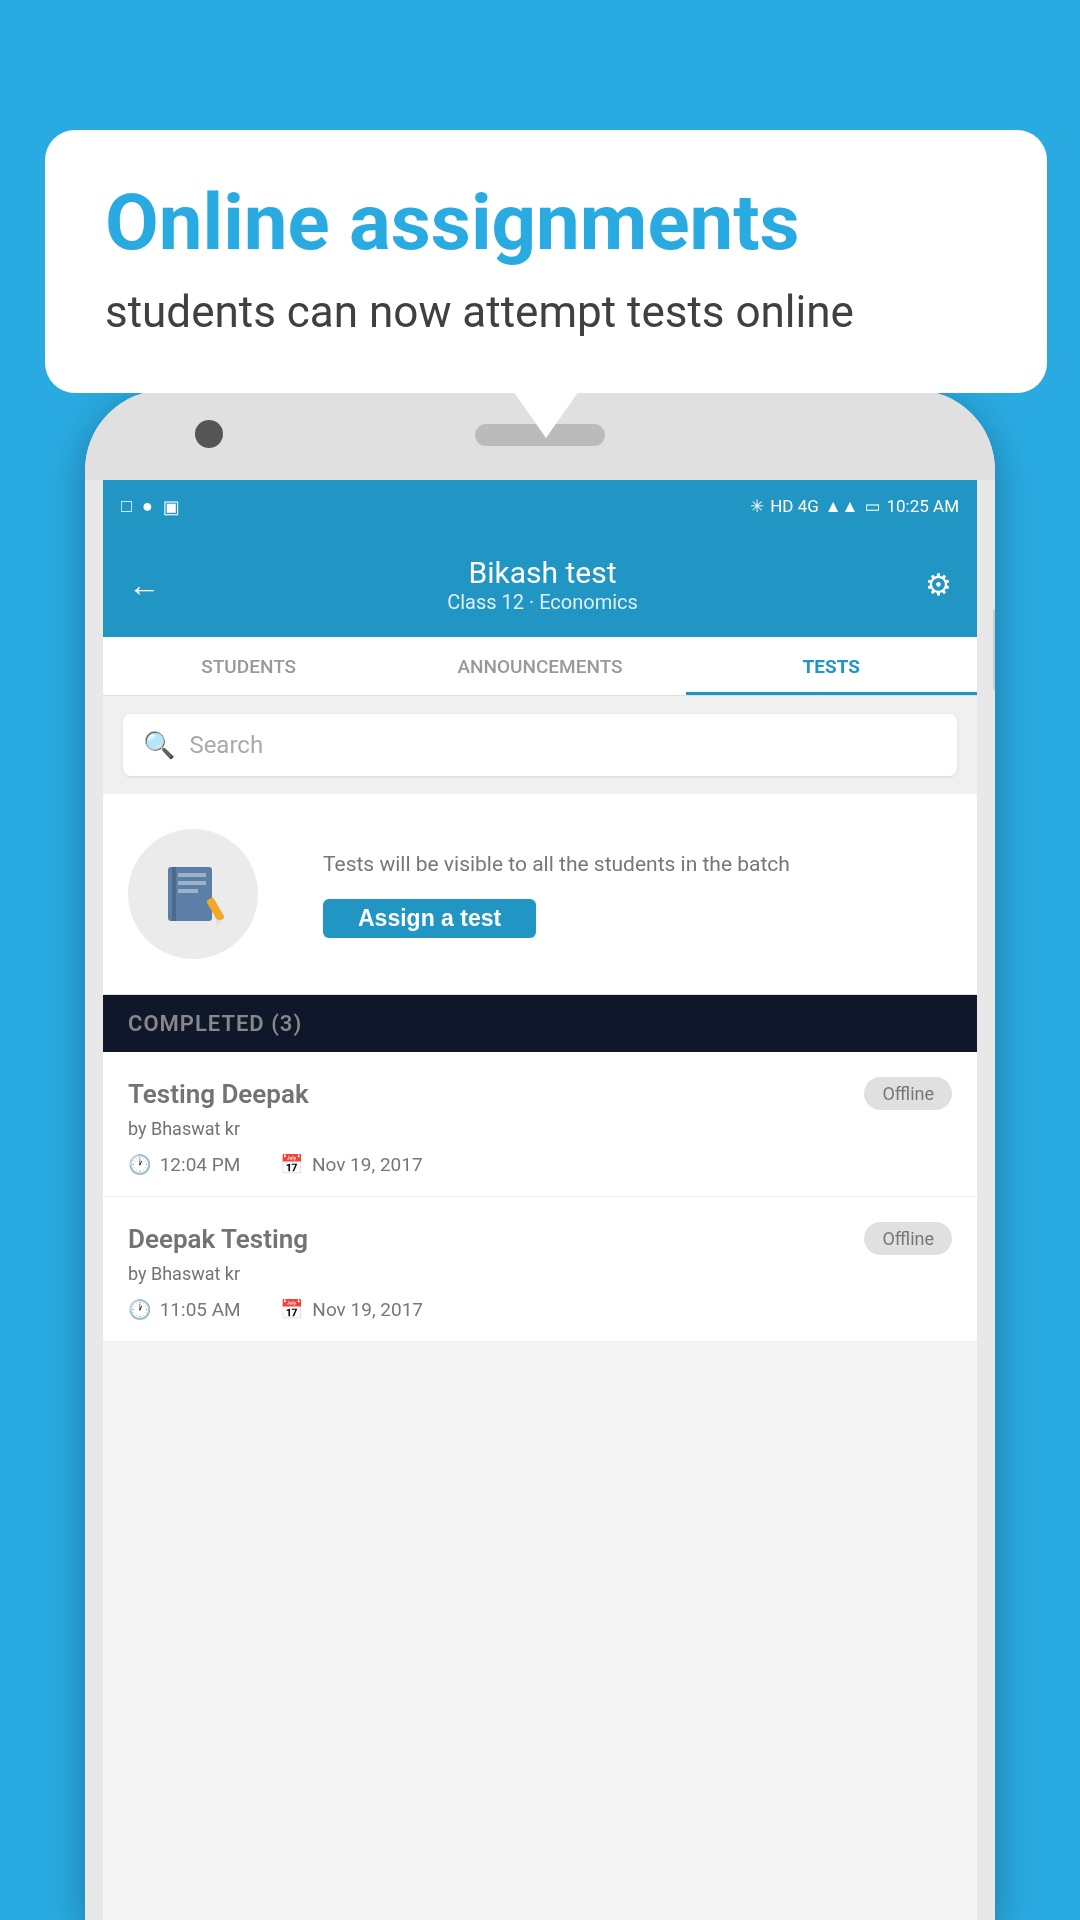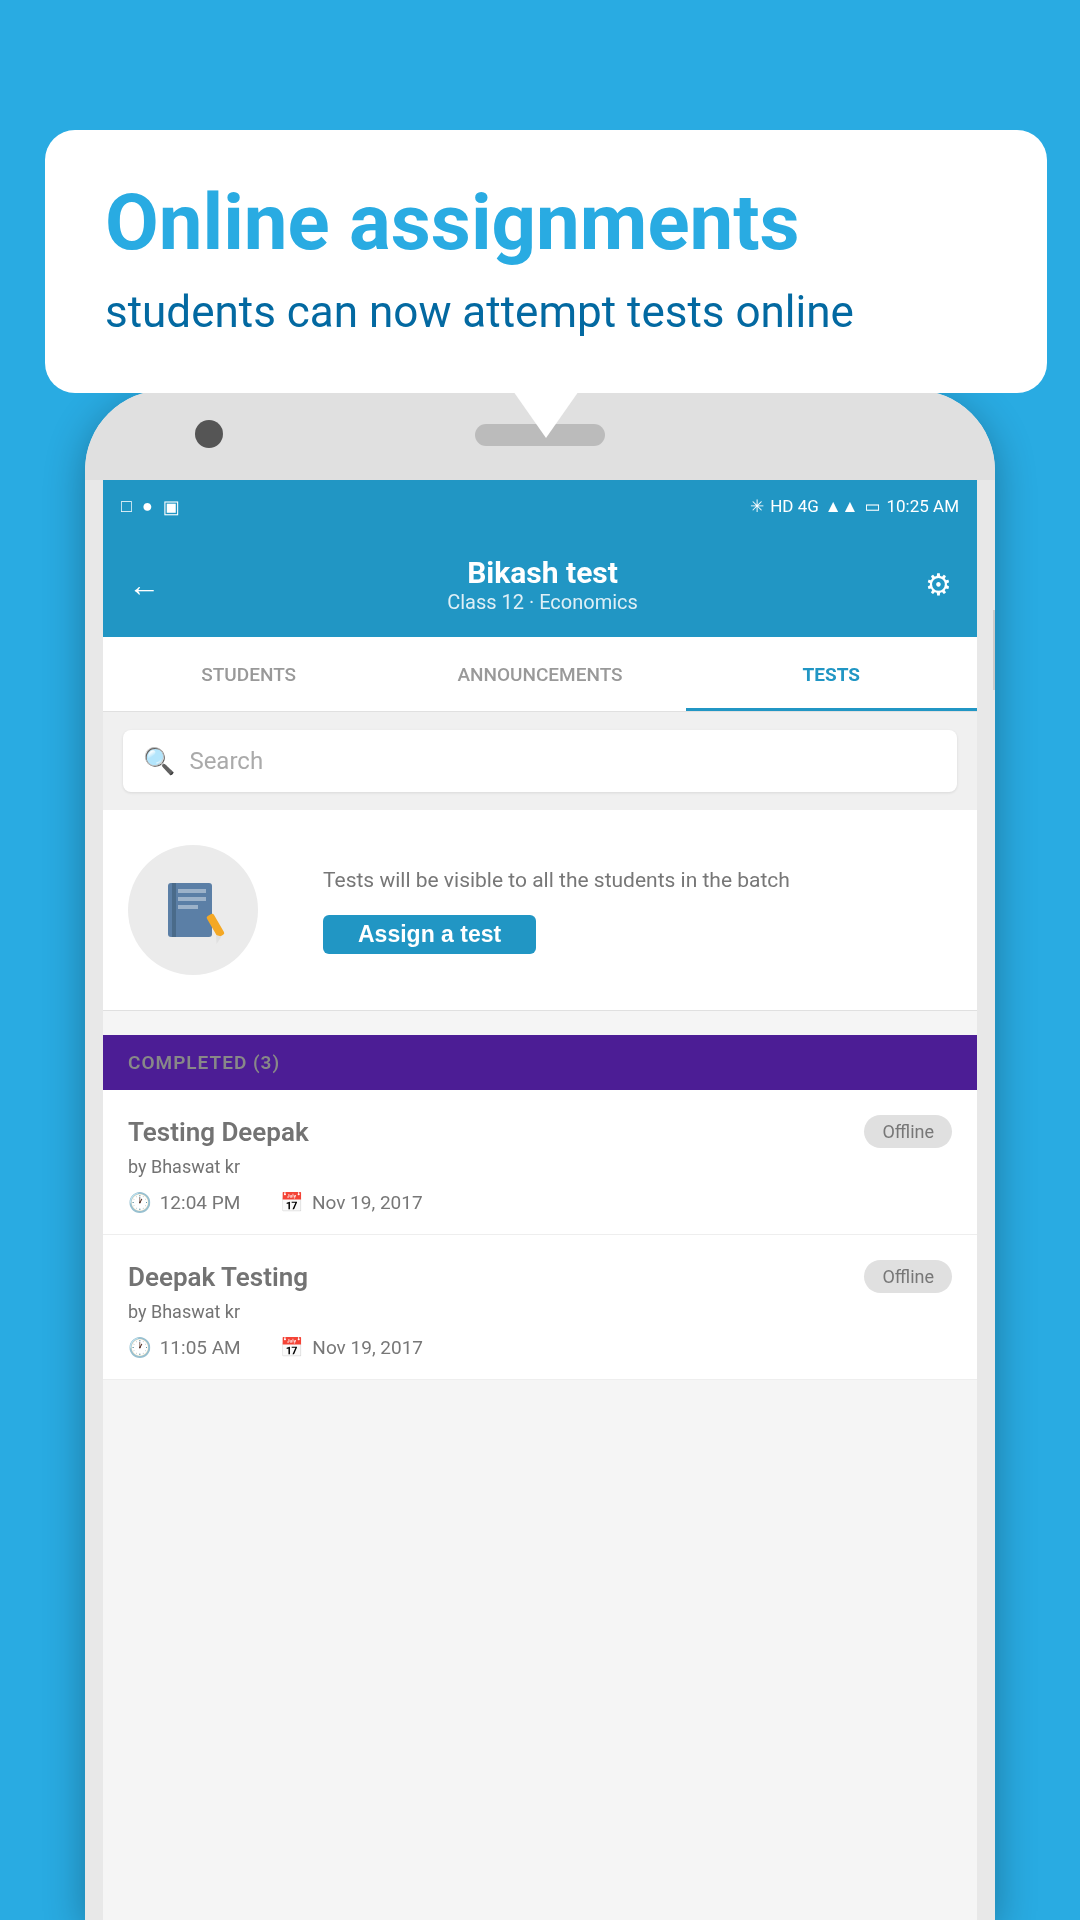--- a/index.html
+++ b/index.html
@@ -44,7 +44,7 @@
       margin-bottom: 20px;
     }
     .bubble-subtitle {
-      color: #0369a1;
+      color: #404040;
       font-size: 44px;
       font-weight: 400;
     }

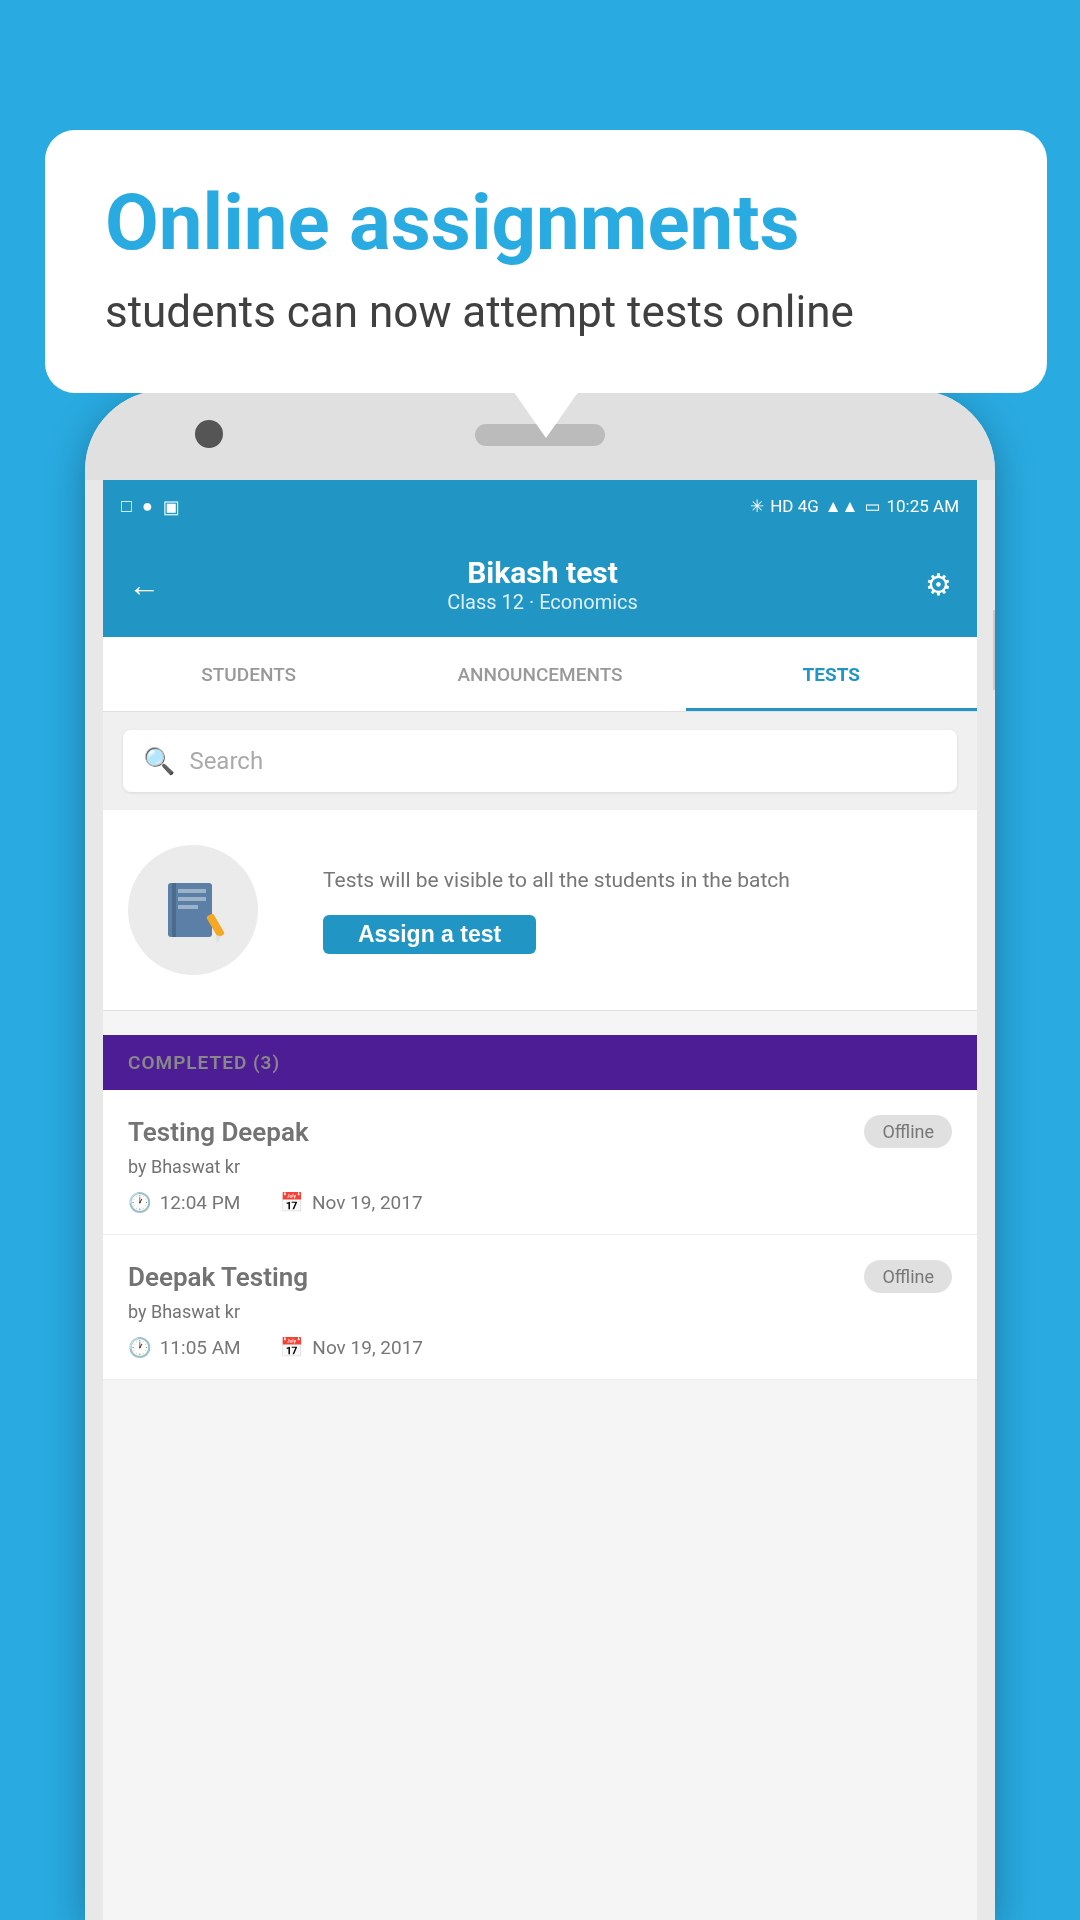--- a/index.html
+++ b/index.html
@@ -156,7 +156,7 @@
     .app-bar-title {
       color: white;
       font-size: 30px;
-      font-weight: 700;
+      font-weight: 400;
     }
     .app-bar-subtitle {
       color: rgba(255,255,255,0.85);

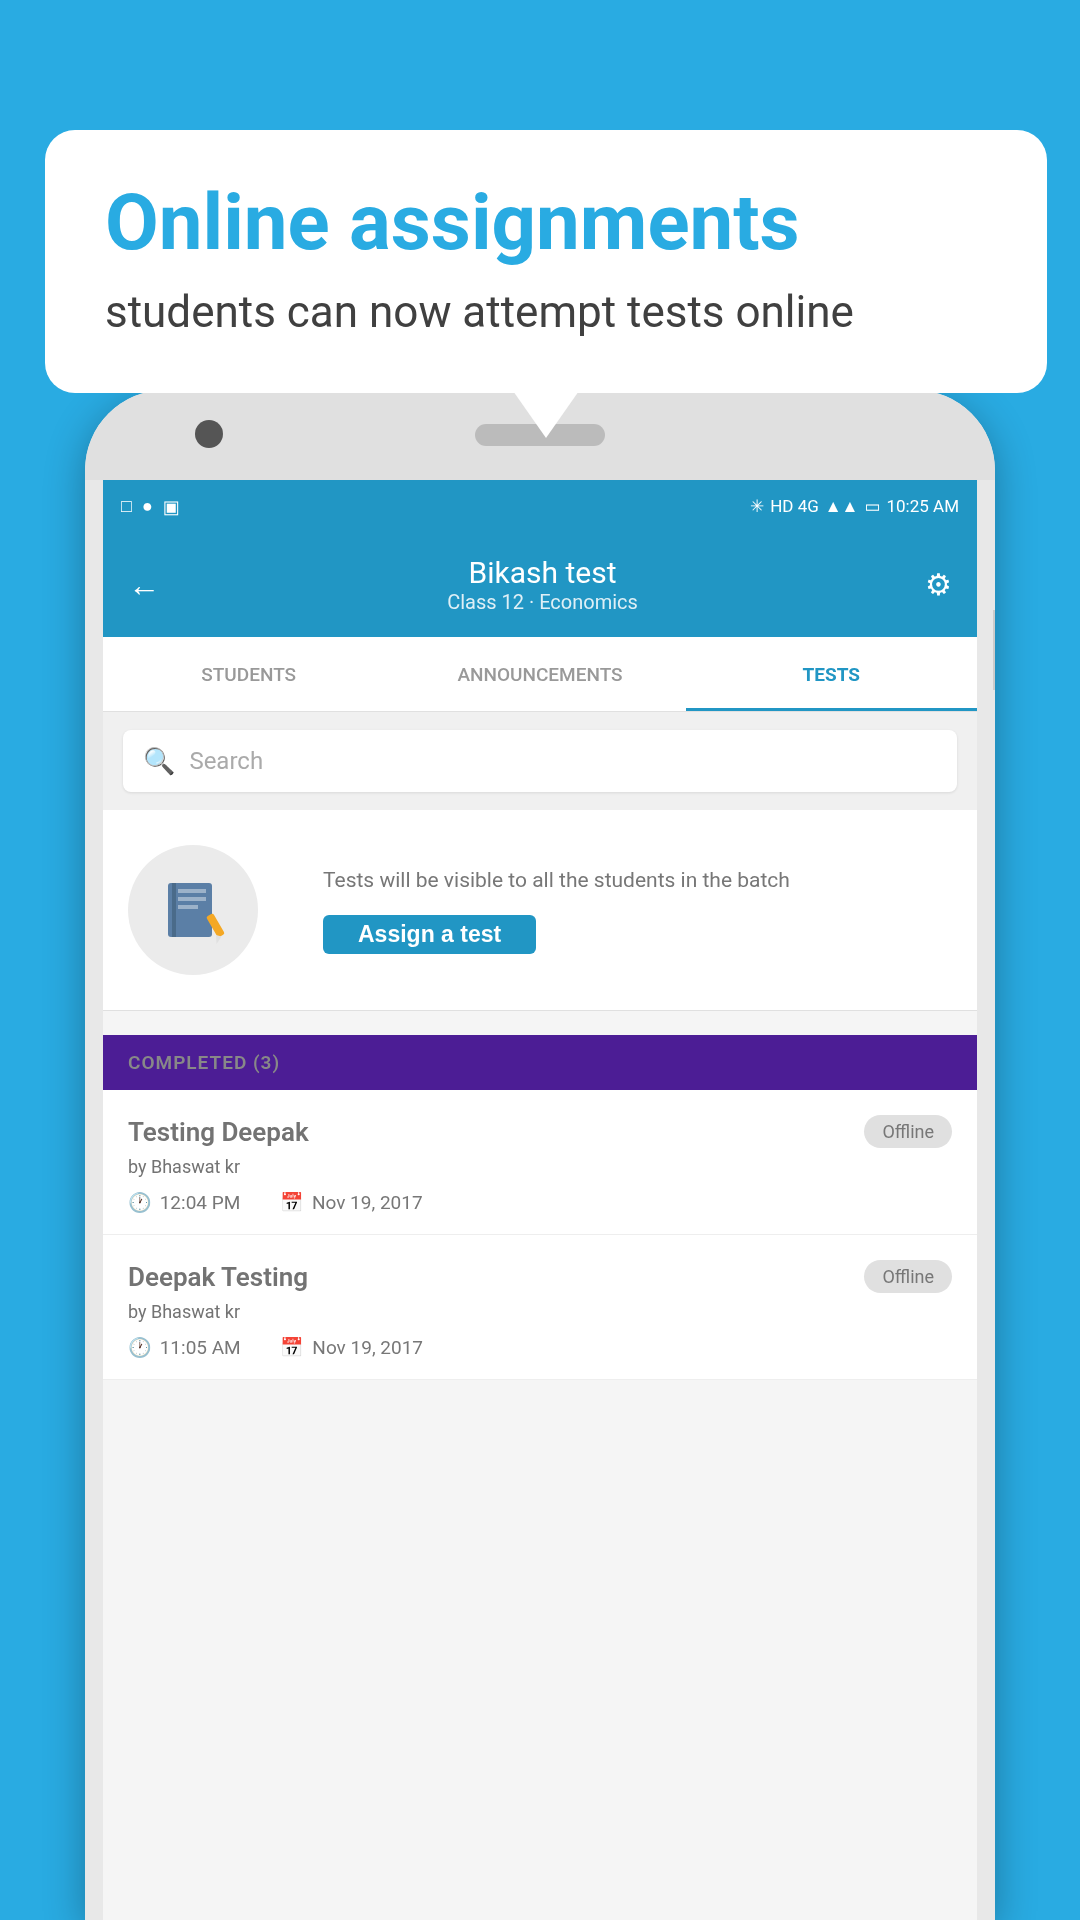--- a/index.html
+++ b/index.html
@@ -174,7 +174,7 @@
 
     
     .tab-bar {
-      height: 75px;
+      height: 59px;
       background: white;
       display: flex;
       align-items: stretch;

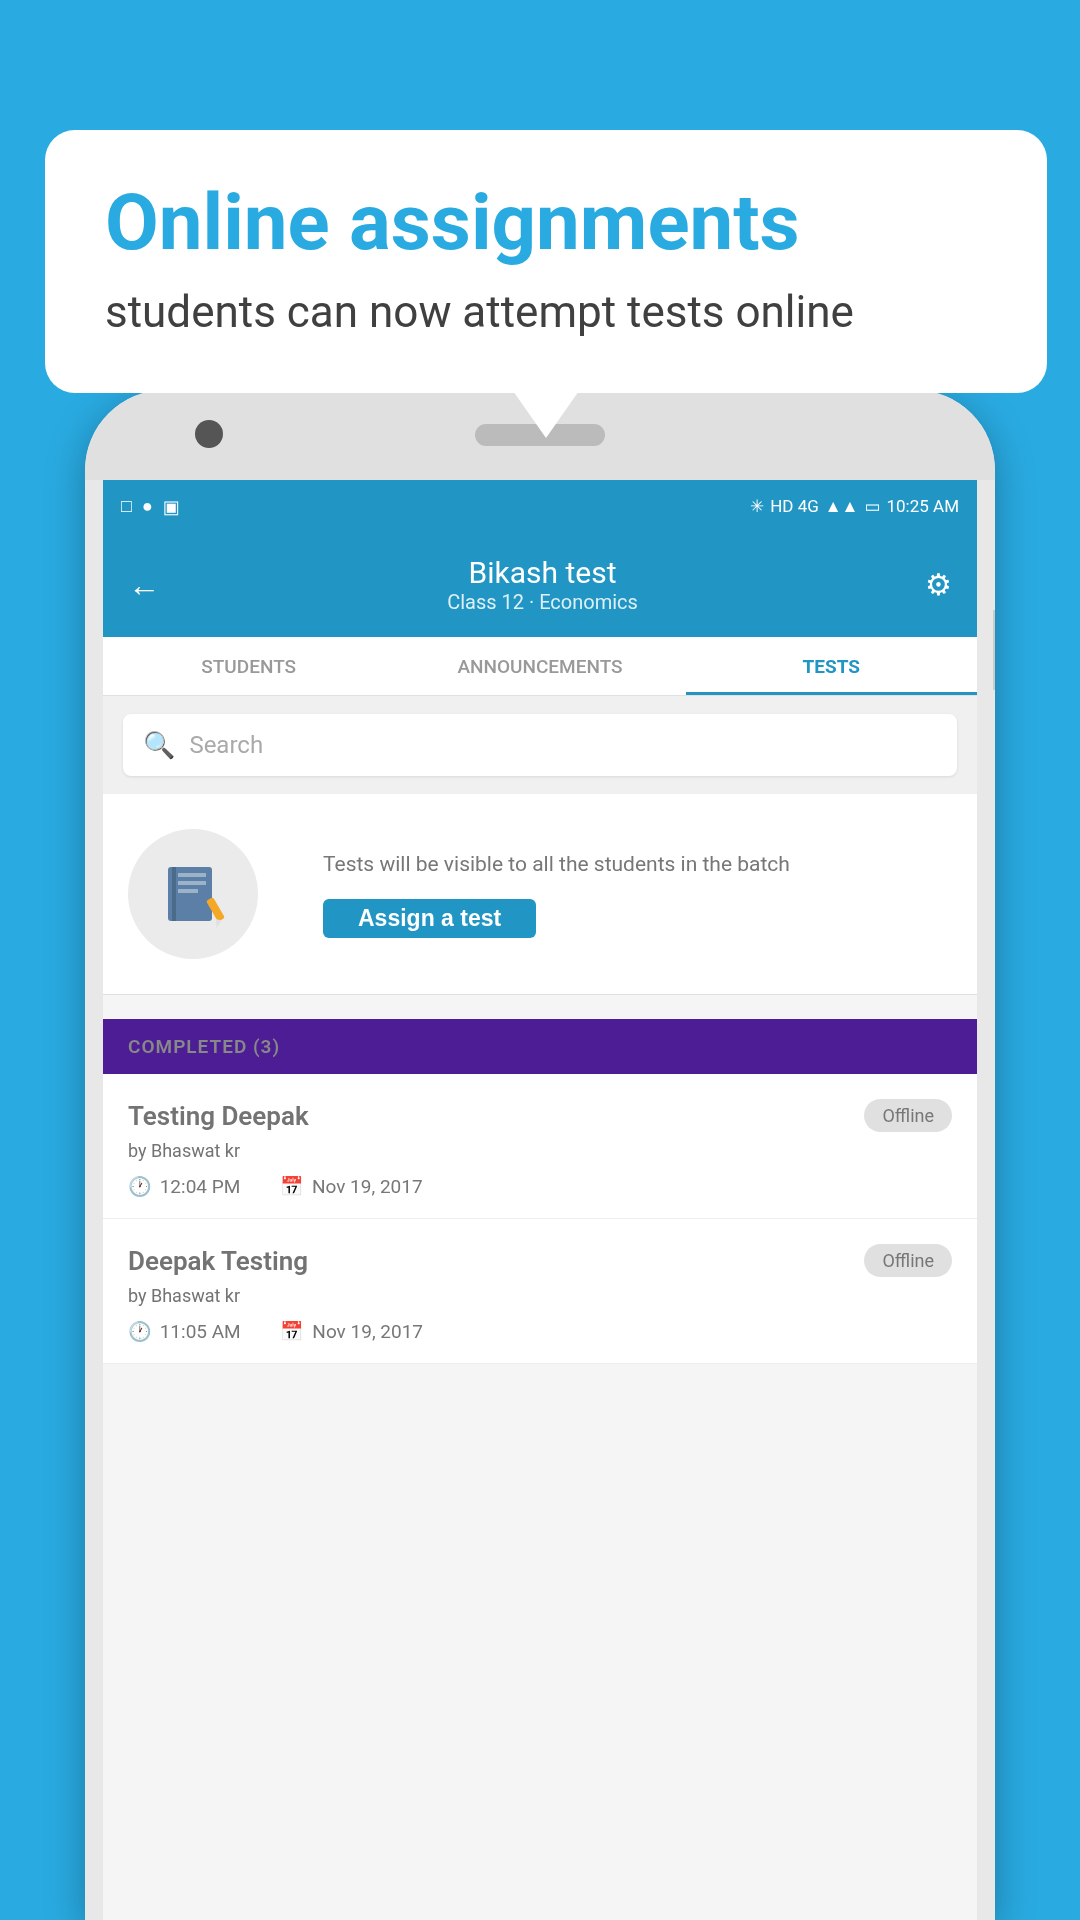--- a/index.html
+++ b/index.html
@@ -267,13 +267,12 @@
 
     
     .completed-header {
-      background: #4c1d95;
+      background: #0f172a;
       padding: 16px 25px;
       color: #888;
-      font-size: 19px;
+      font-size: 22px;
       font-weight: 600;
       letter-spacing: 1px;
-      margin-top: 24px;
     }
 
     

